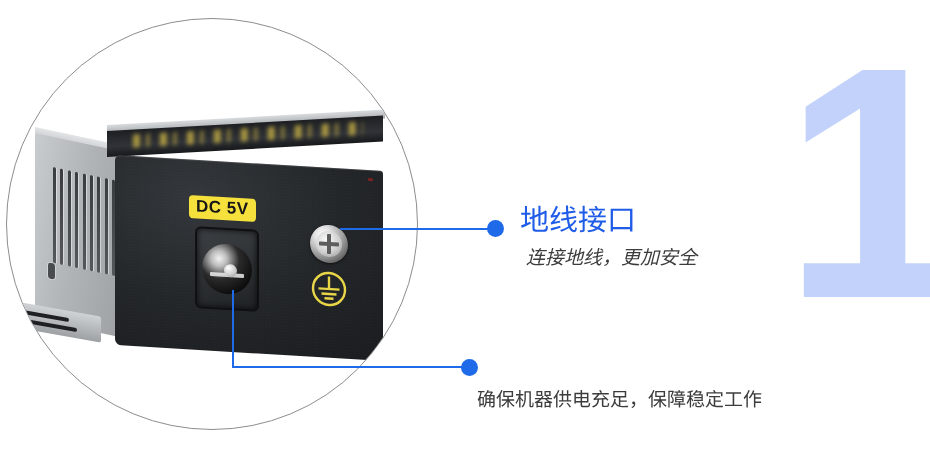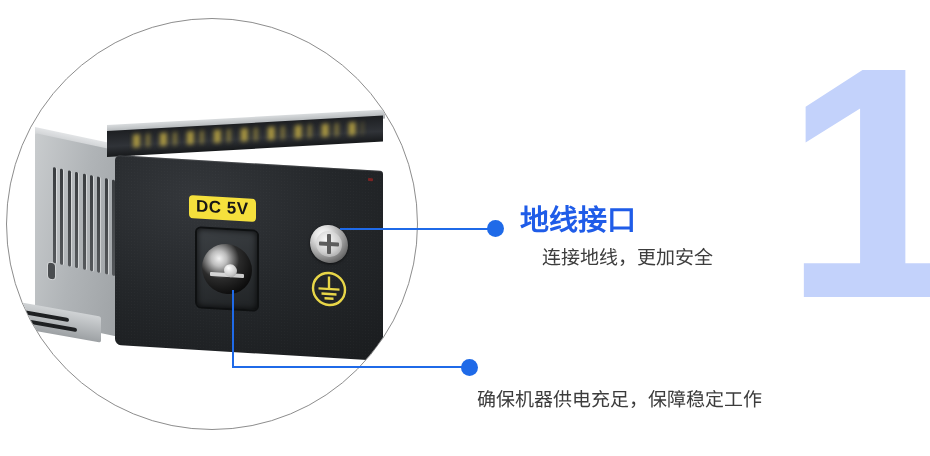--- a/index.html
+++ b/index.html
@@ -331,7 +331,7 @@
   .callout-title {
     color: #1f5ce8;
     font-size: 29px;
-    font-weight: bold;
+    font-weight: normal;
     line-height: 1.05;
     white-space: nowrap;
     font-family: "Liberation Sans", "DejaVu Sans", sans-serif;

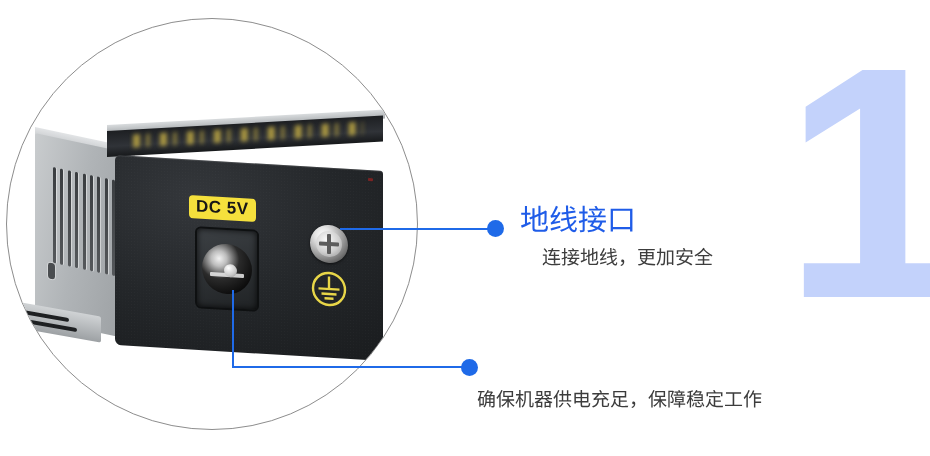--- a/index.html
+++ b/index.html
@@ -345,7 +345,7 @@
     font-family: "Liberation Sans", "DejaVu Sans", sans-serif;
   }
   .callout-1 { left: 520px; top: 205px; }
-  .callout-1 .callout-sub { margin-left: 22px; }
+  .callout-1 .callout-sub { margin-left: 6px; font-style: italic; }
   .callout-2 { left: 494px; top: 345px; }
   .callout-2 .callout-sub { margin-left: -17px; margin-top: 45px; }
 </style>

